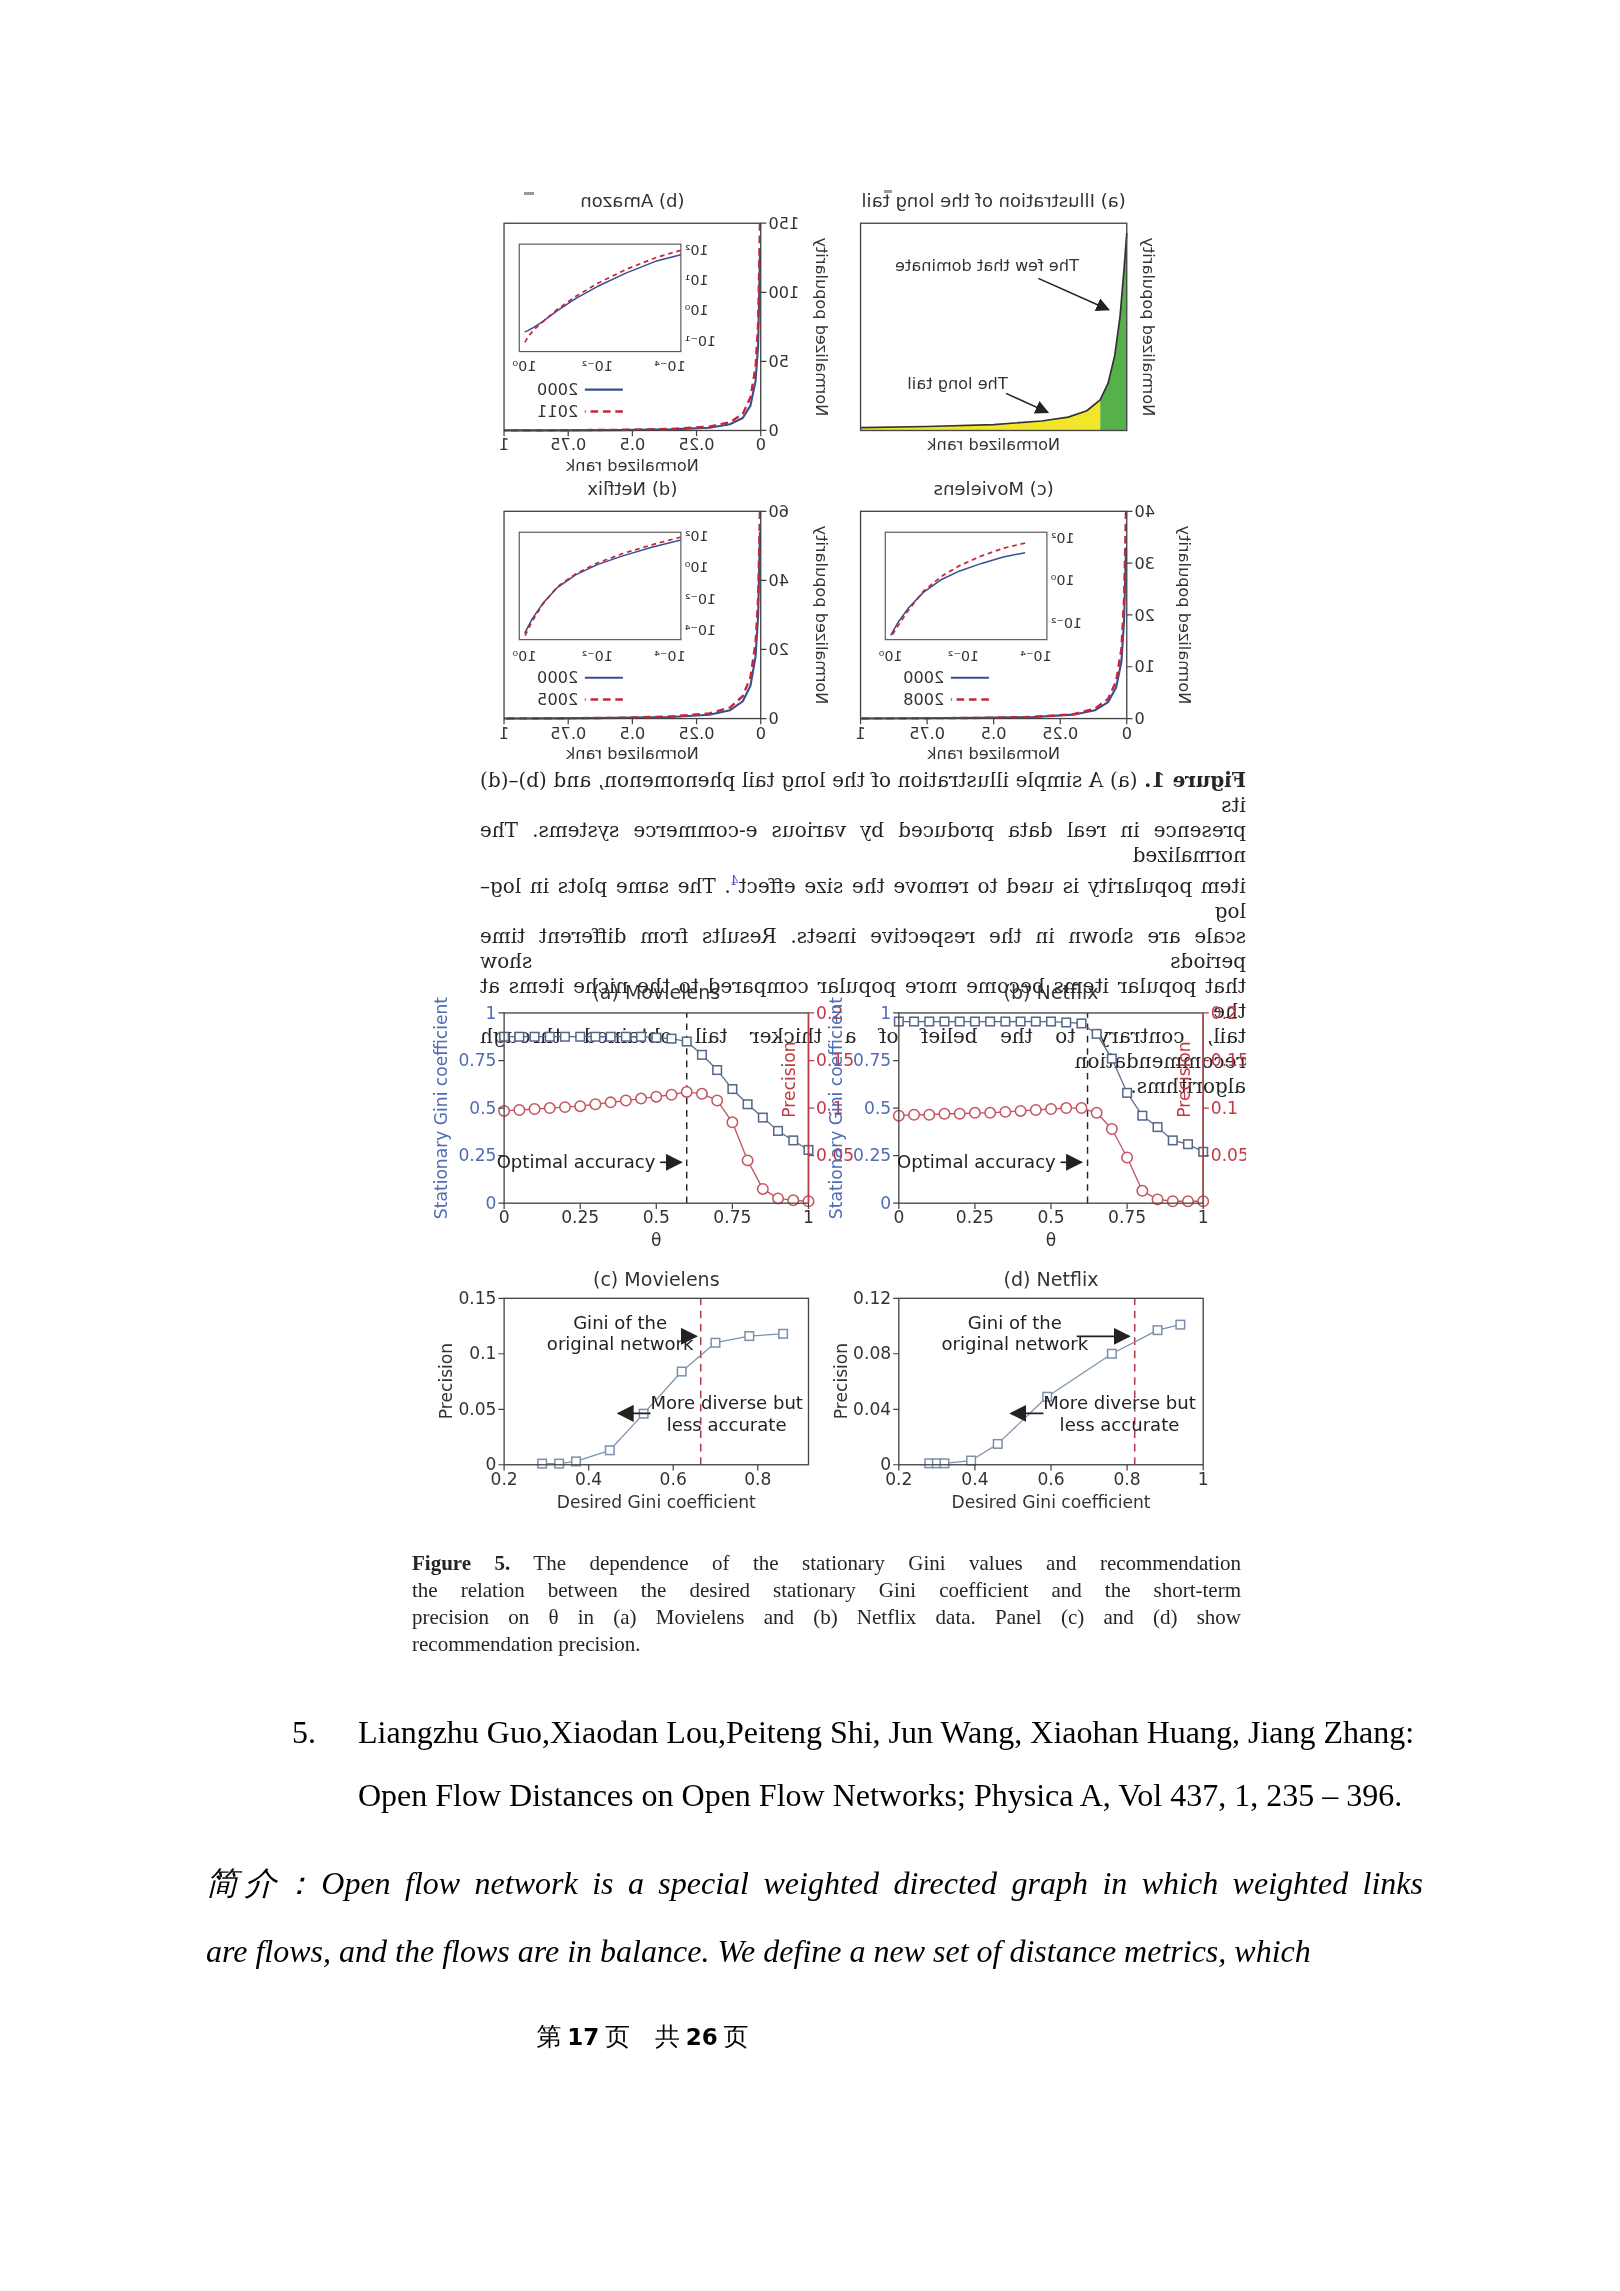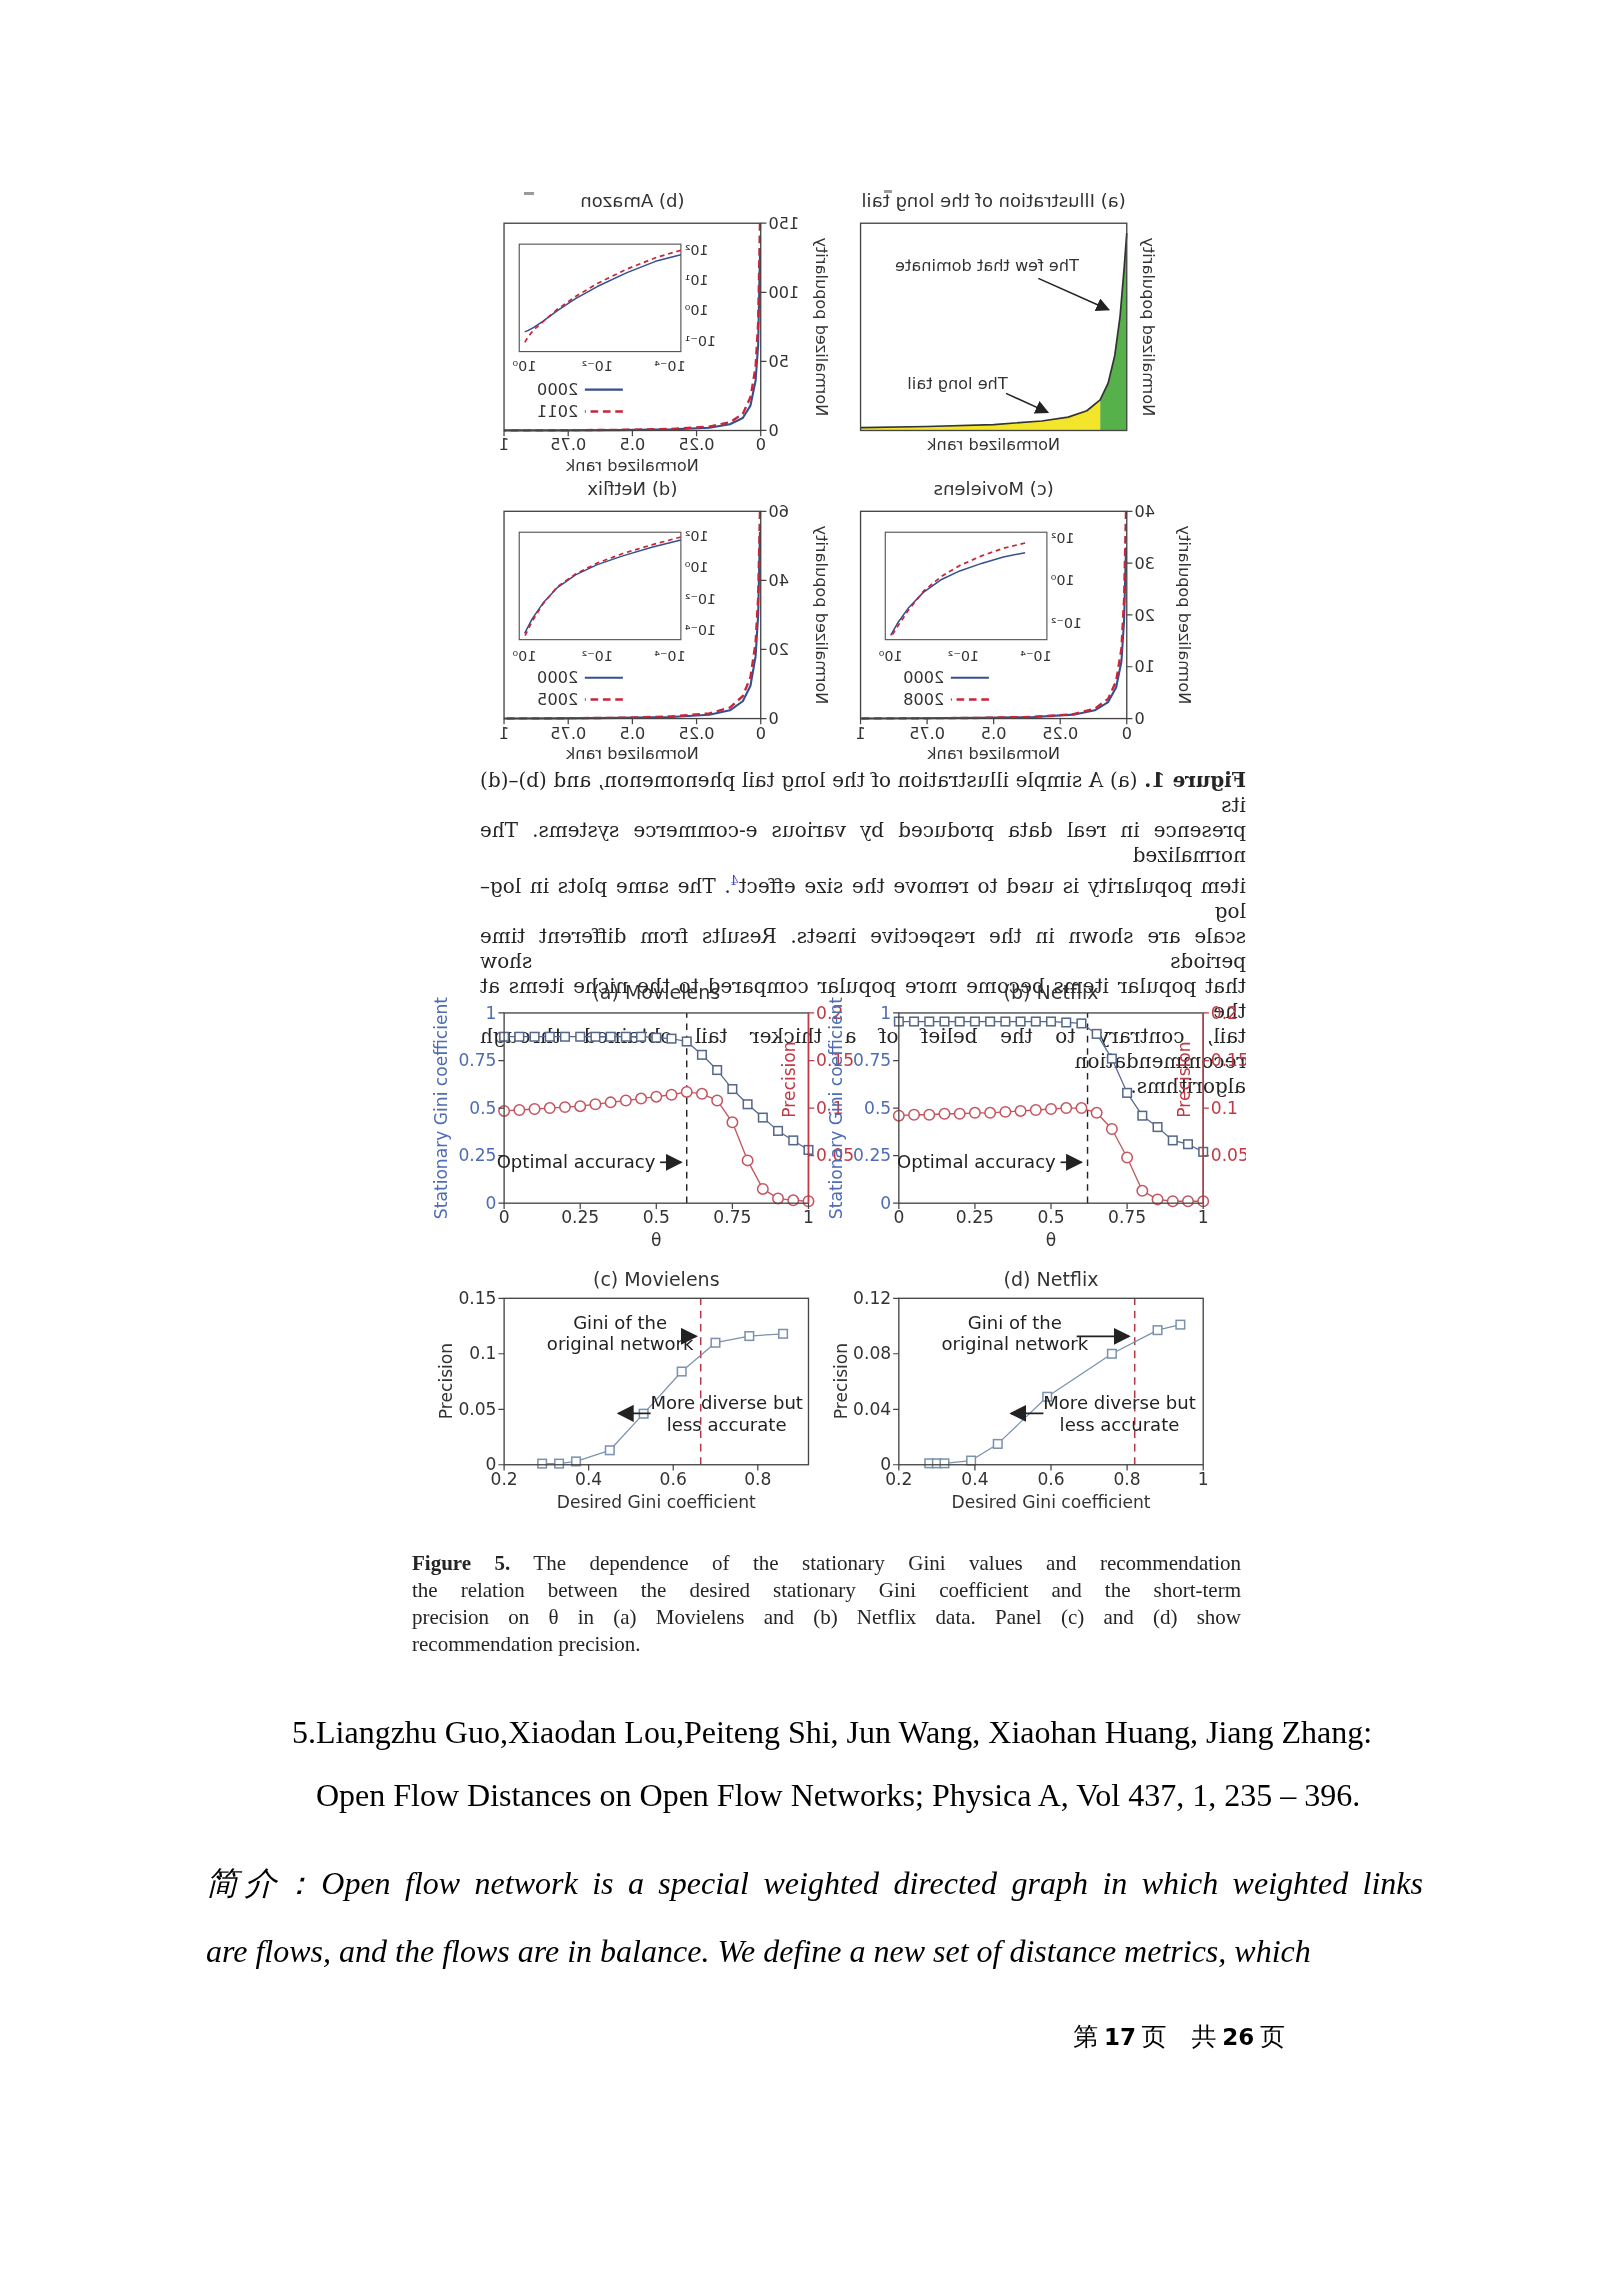--- a/index.html
+++ b/index.html
@@ -23,7 +23,7 @@
   .refblock{position:absolute;left:292px;top:1701px;width:1179px;
             font-family:"Liberation Serif",serif;font-size:32px;line-height:63px;color:#000;}
   .refnum{position:absolute;left:0;top:0;}
-  .reftext{margin-left:24px;}
+  .reftext{margin-left:66px;}
   .intro{position:absolute;left:206px;top:1849px;width:1217px;
          font-family:"Liberation Serif",serif;font-size:32px;line-height:68px;color:#000;font-style:italic;}
   .intro .j{text-align:justify;text-align-last:justify;}

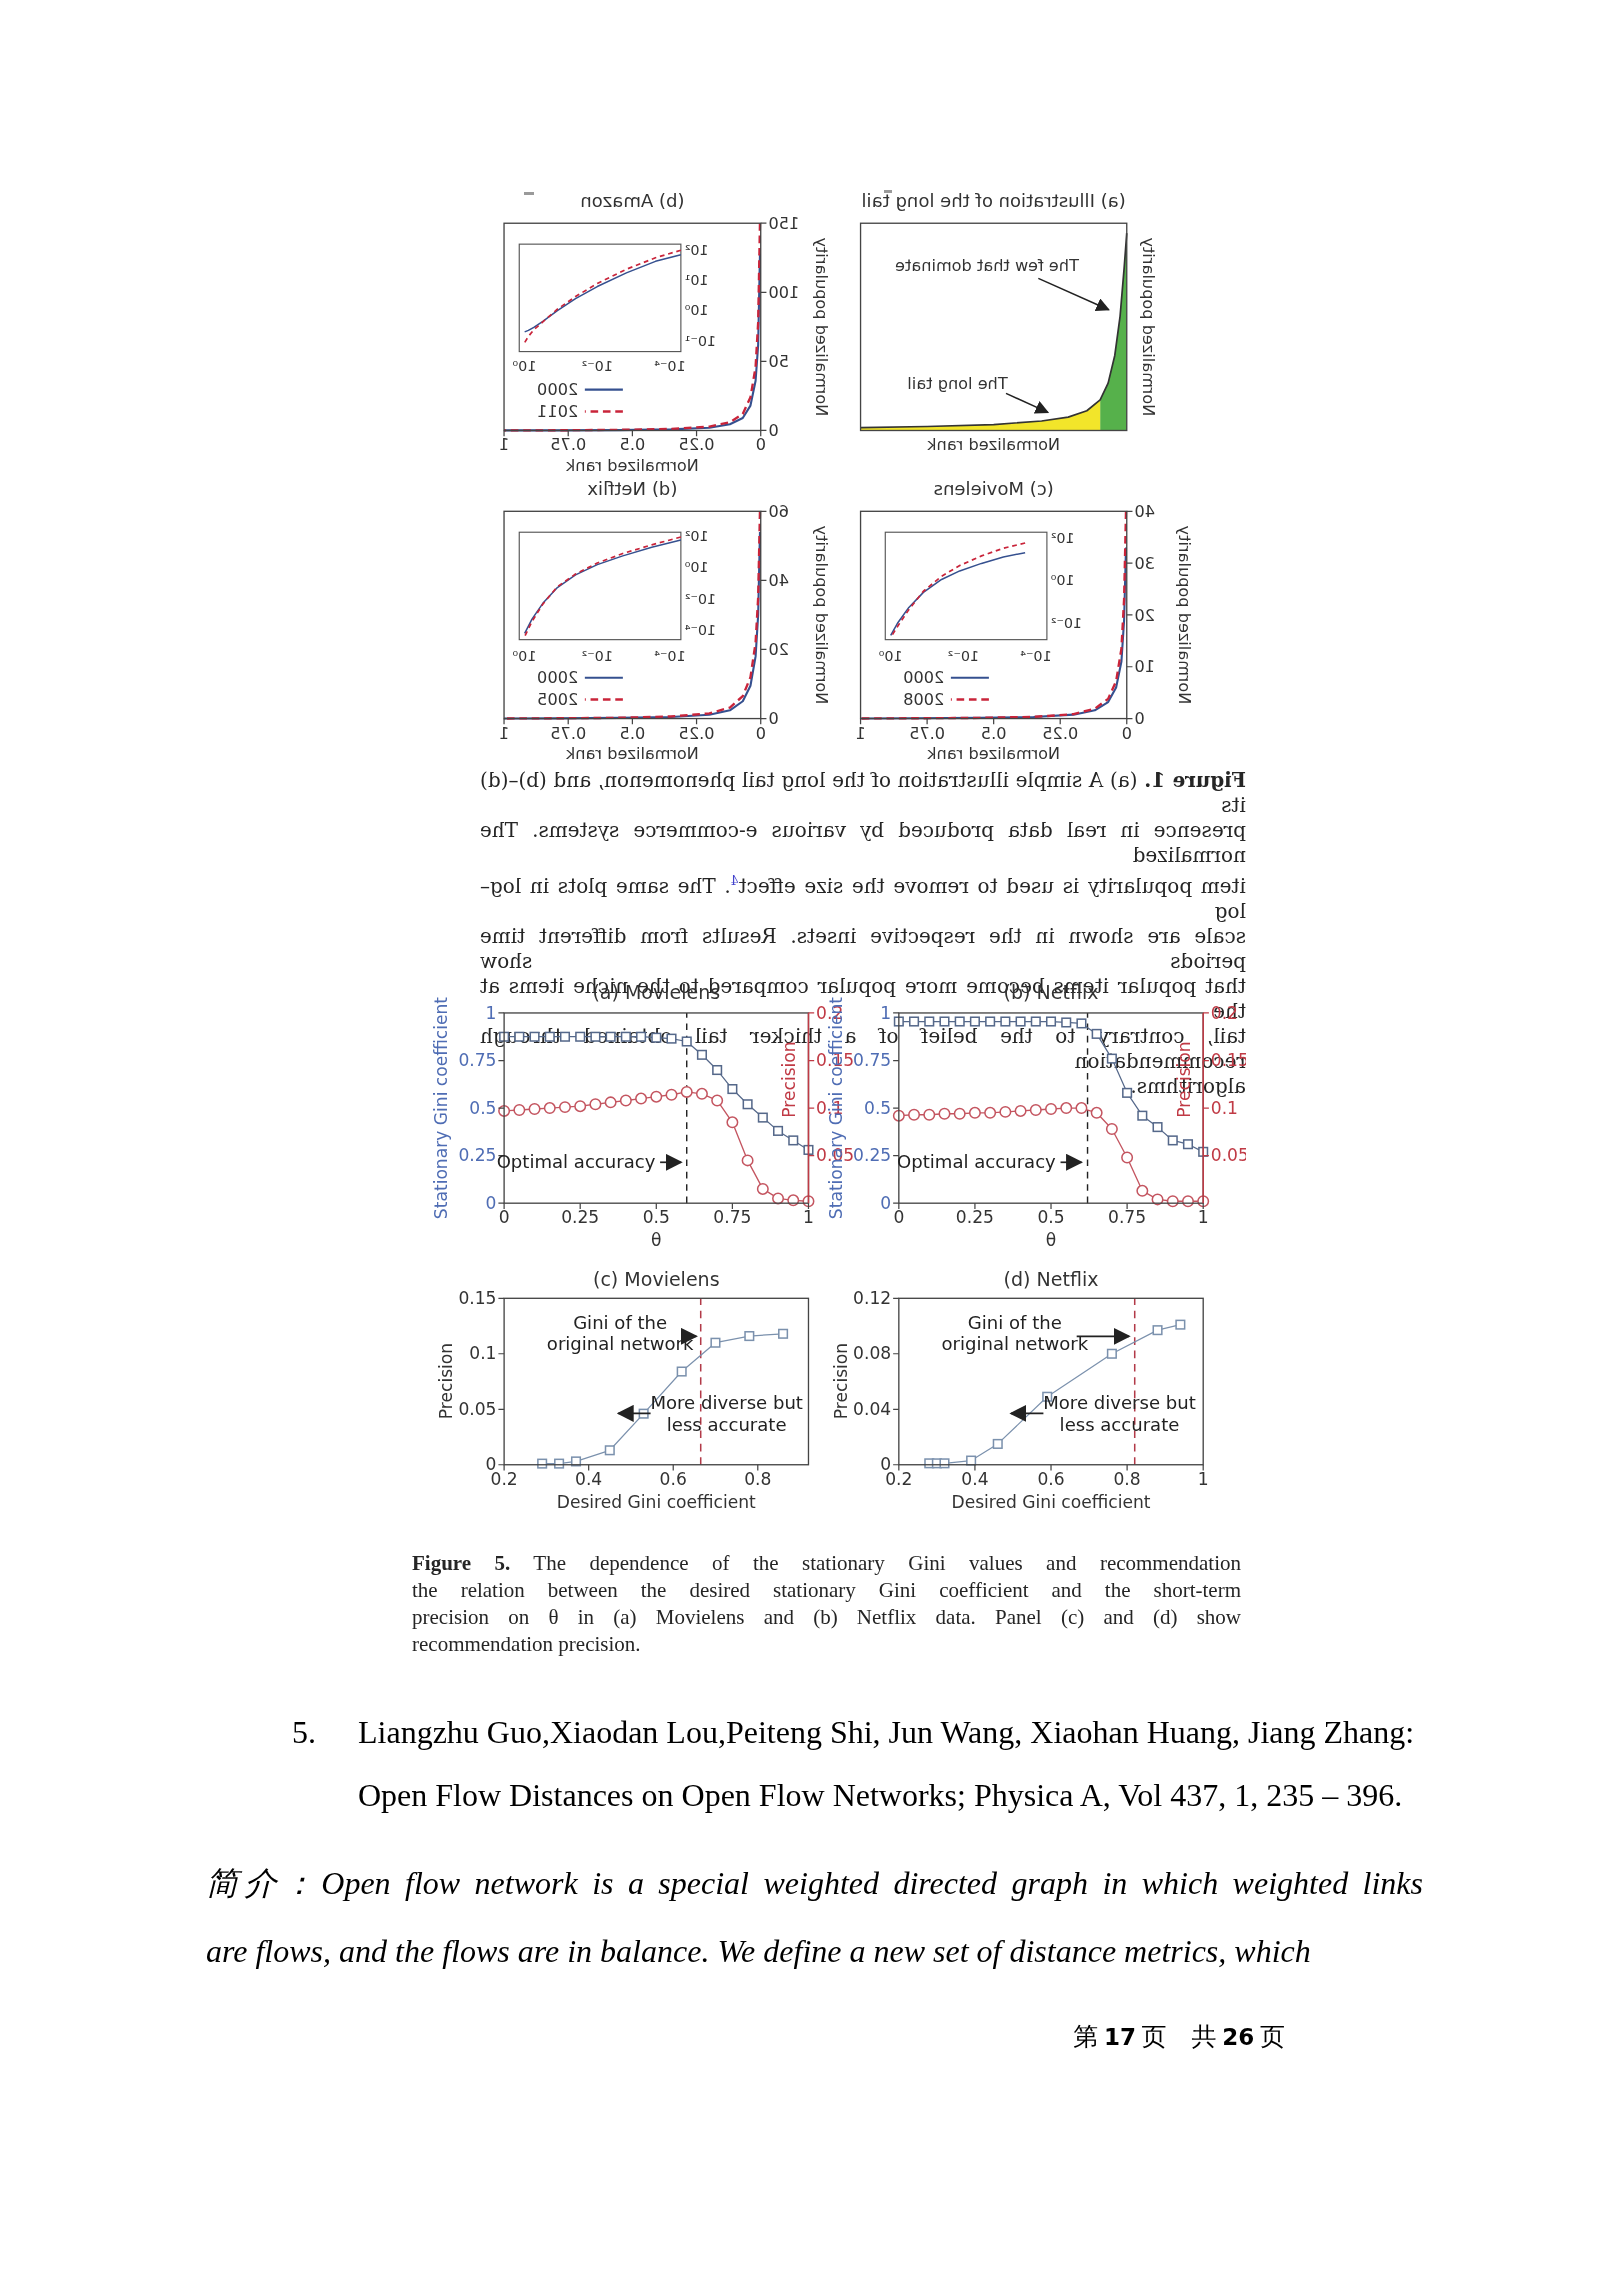--- a/index.html
+++ b/index.html
@@ -27,7 +27,7 @@
   .intro{position:absolute;left:206px;top:1849px;width:1217px;
          font-family:"Liberation Serif",serif;font-size:32px;line-height:68px;color:#000;font-style:italic;}
   .intro .j{text-align:justify;text-align-last:justify;}
-  .footer{position:absolute;left:0;top:2020px;width:1285px;text-align:right;
+  .footer{position:absolute;left:0;top:2020px;width:1285px;text-align:center;
           font-family:"Liberation Serif",serif;font-size:25px;color:#000;}
   .footer .num{font-family:"DejaVu Sans",sans-serif;font-weight:bold;font-size:23px;padding:0 5.7px;}
   .footer .gap{display:inline-block;width:25px;}

